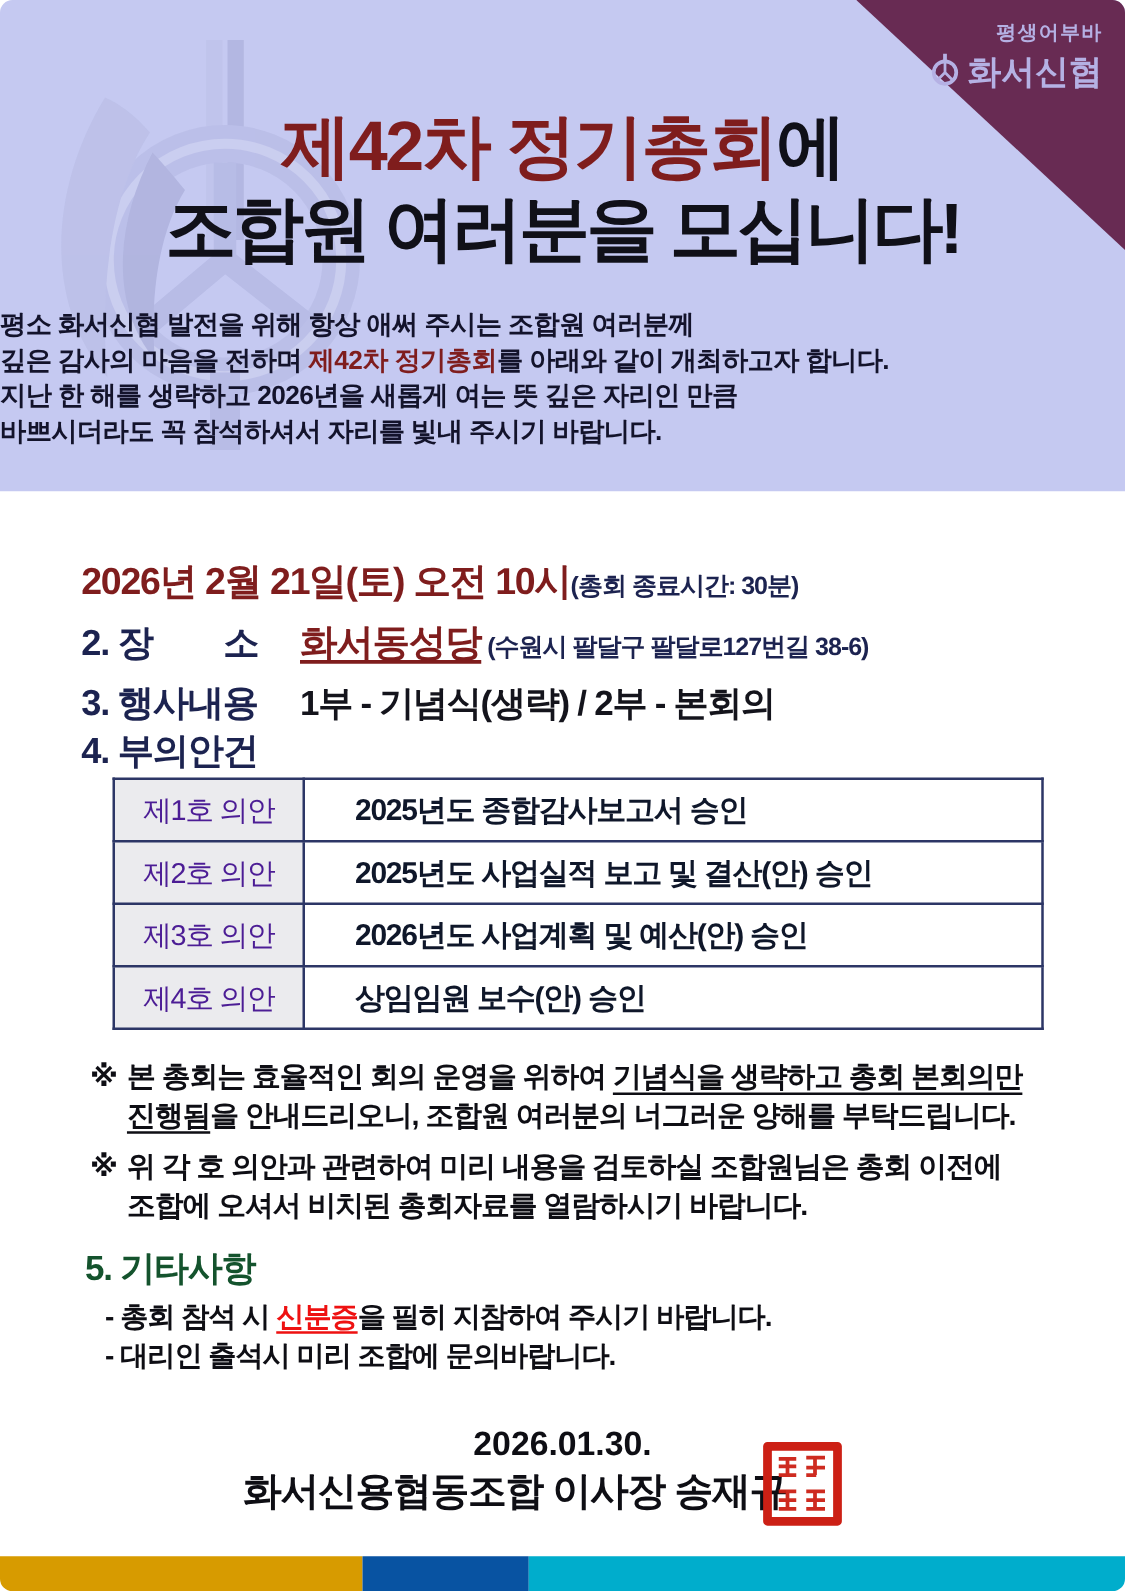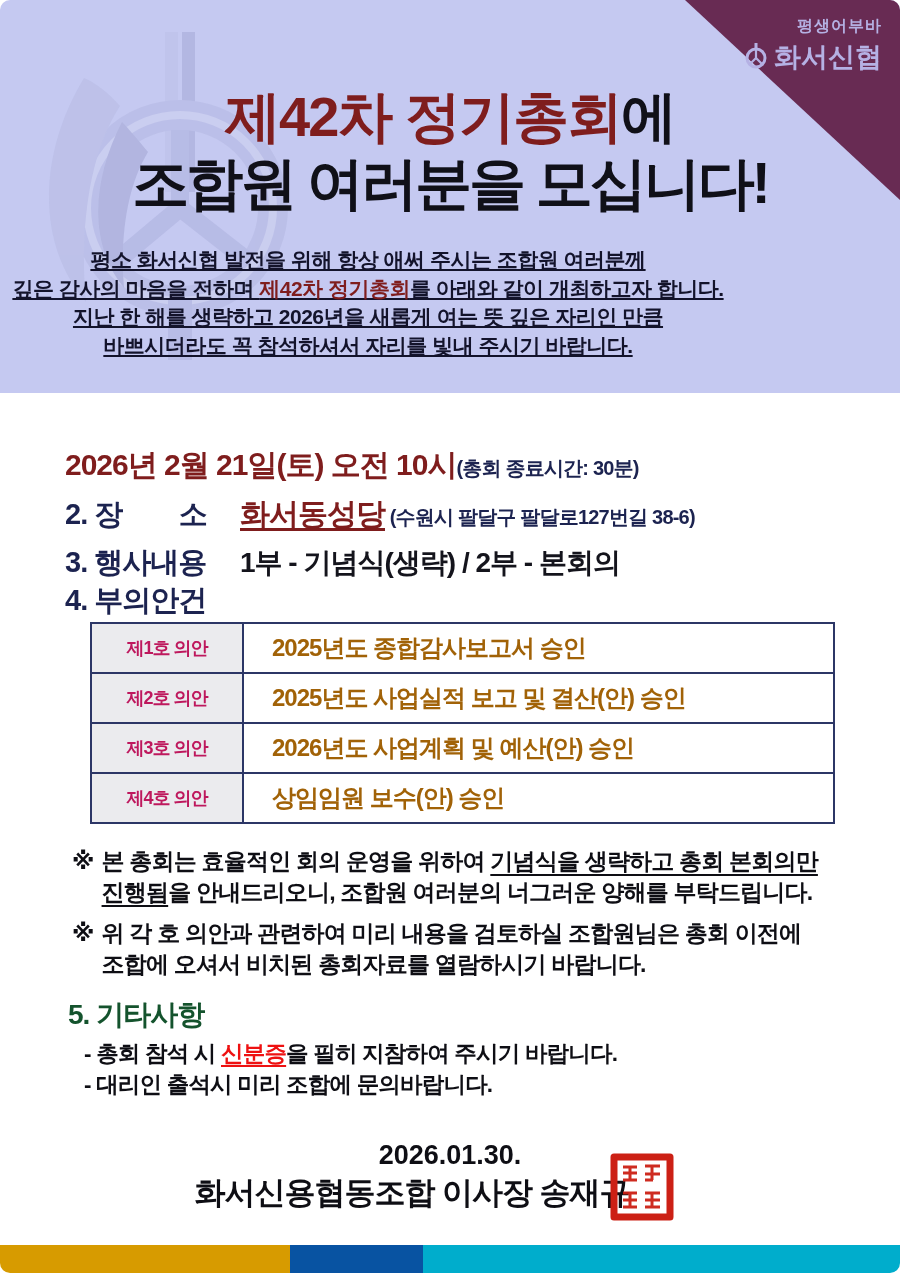--- a/index.html
+++ b/index.html
@@ -22,8 +22,8 @@
   .title .t1{font-size:56px;font-weight:900;letter-spacing:-2px;}
   .title .t2{font-size:57px;font-weight:900;letter-spacing:-3px;color:#101018;}
   .blue{color:#7f1d1d;}
-  .intro{position:absolute;left:0;top:246px;width:736px;text-align:center;
-    font-size:21px;font-weight:700;color:#13132b;line-height:28.5px;letter-spacing:-0.5px;text-decoration:underline;}
+  .intro{position:absolute;left:0;top:246px;width:736px;
+    font-size:21px;font-weight:700;color:#13132b;line-height:28.5px;letter-spacing:-0.5px;}
   
   .item{position:absolute;left:65px;display:flex;align-items:baseline;}
   .item .lbl{font-size:29px;font-weight:800;color:#1c2350;white-space:pre;min-width:175px;letter-spacing:-1px;}

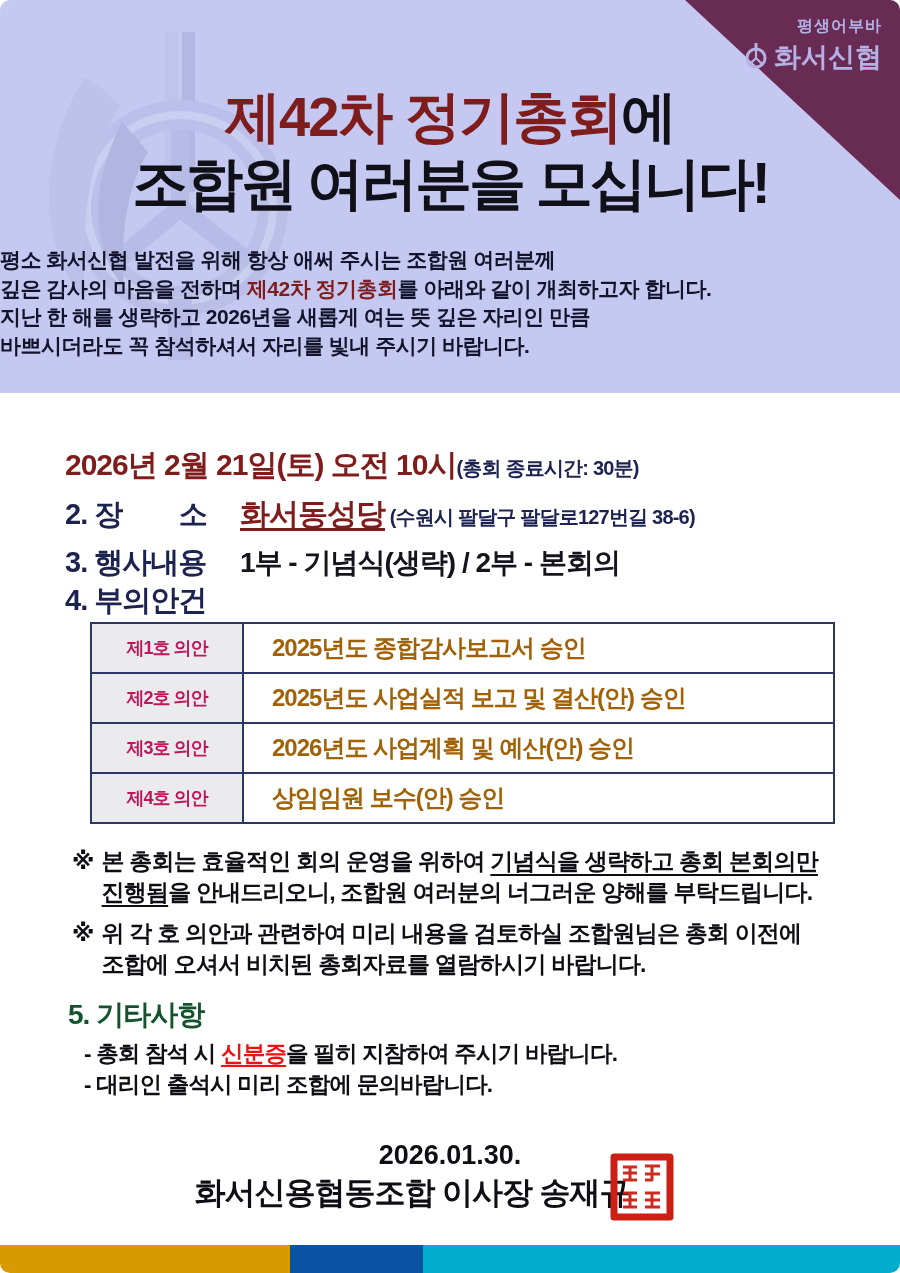--- a/index.html
+++ b/index.html
@@ -34,7 +34,7 @@
   
   .agtable{position:absolute;left:90px;top:622px;width:745px;border:2px solid #2c3666;border-collapse:collapse;}
   .agtable td{border:2px solid #2c3666;height:46px;}
-  .agtable .no{width:148px;background:#ebebee;text-align:center;font-size:18px;font-weight:700;color:#be185d;letter-spacing:-1px;}
+  .agtable .no{width:148px;background:#ebebee;text-align:center;font-size:23px;font-weight:400;color:#4c1d95;letter-spacing:-1px;}
   .agtable .desc{padding-left:28px;font-size:24px;font-weight:700;color:#a16207;letter-spacing:-1px;}
   
   .note{position:absolute;left:72px;width:790px;font-size:23px;font-weight:800;color:#0e0e14;

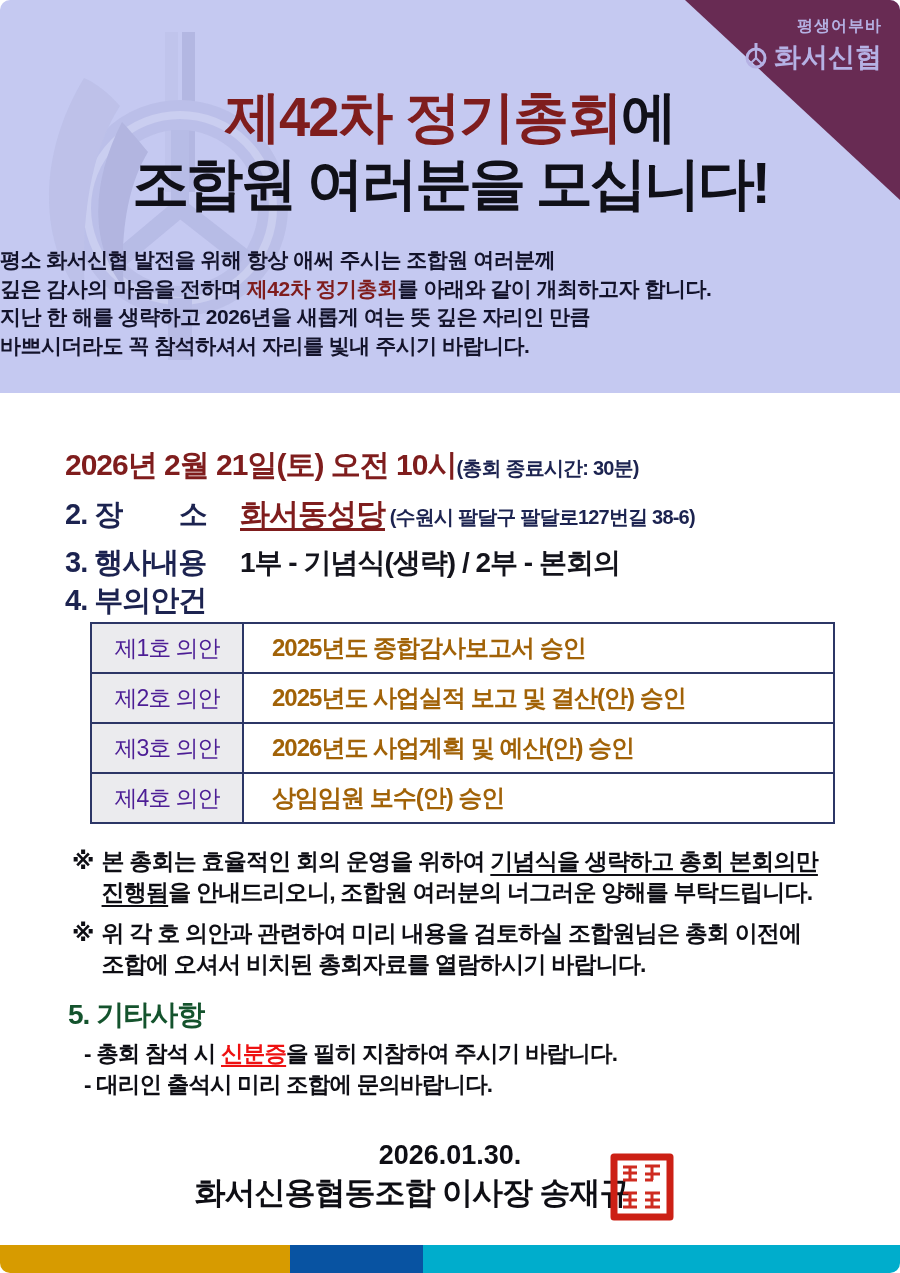--- a/index.html
+++ b/index.html
@@ -35,7 +35,7 @@
   .agtable{position:absolute;left:90px;top:622px;width:745px;border:2px solid #2c3666;border-collapse:collapse;}
   .agtable td{border:2px solid #2c3666;height:46px;}
   .agtable .no{width:148px;background:#ebebee;text-align:center;font-size:23px;font-weight:400;color:#4c1d95;letter-spacing:-1px;}
-  .agtable .desc{padding-left:28px;font-size:24px;font-weight:700;color:#a16207;letter-spacing:-1px;}
+  .agtable .desc{padding-left:40px;font-size:24px;font-weight:700;color:#0f172a;letter-spacing:-1px;}
   
   .note{position:absolute;left:72px;width:790px;font-size:23px;font-weight:800;color:#0e0e14;
     line-height:31px;letter-spacing:-0.8px;display:flex;}

